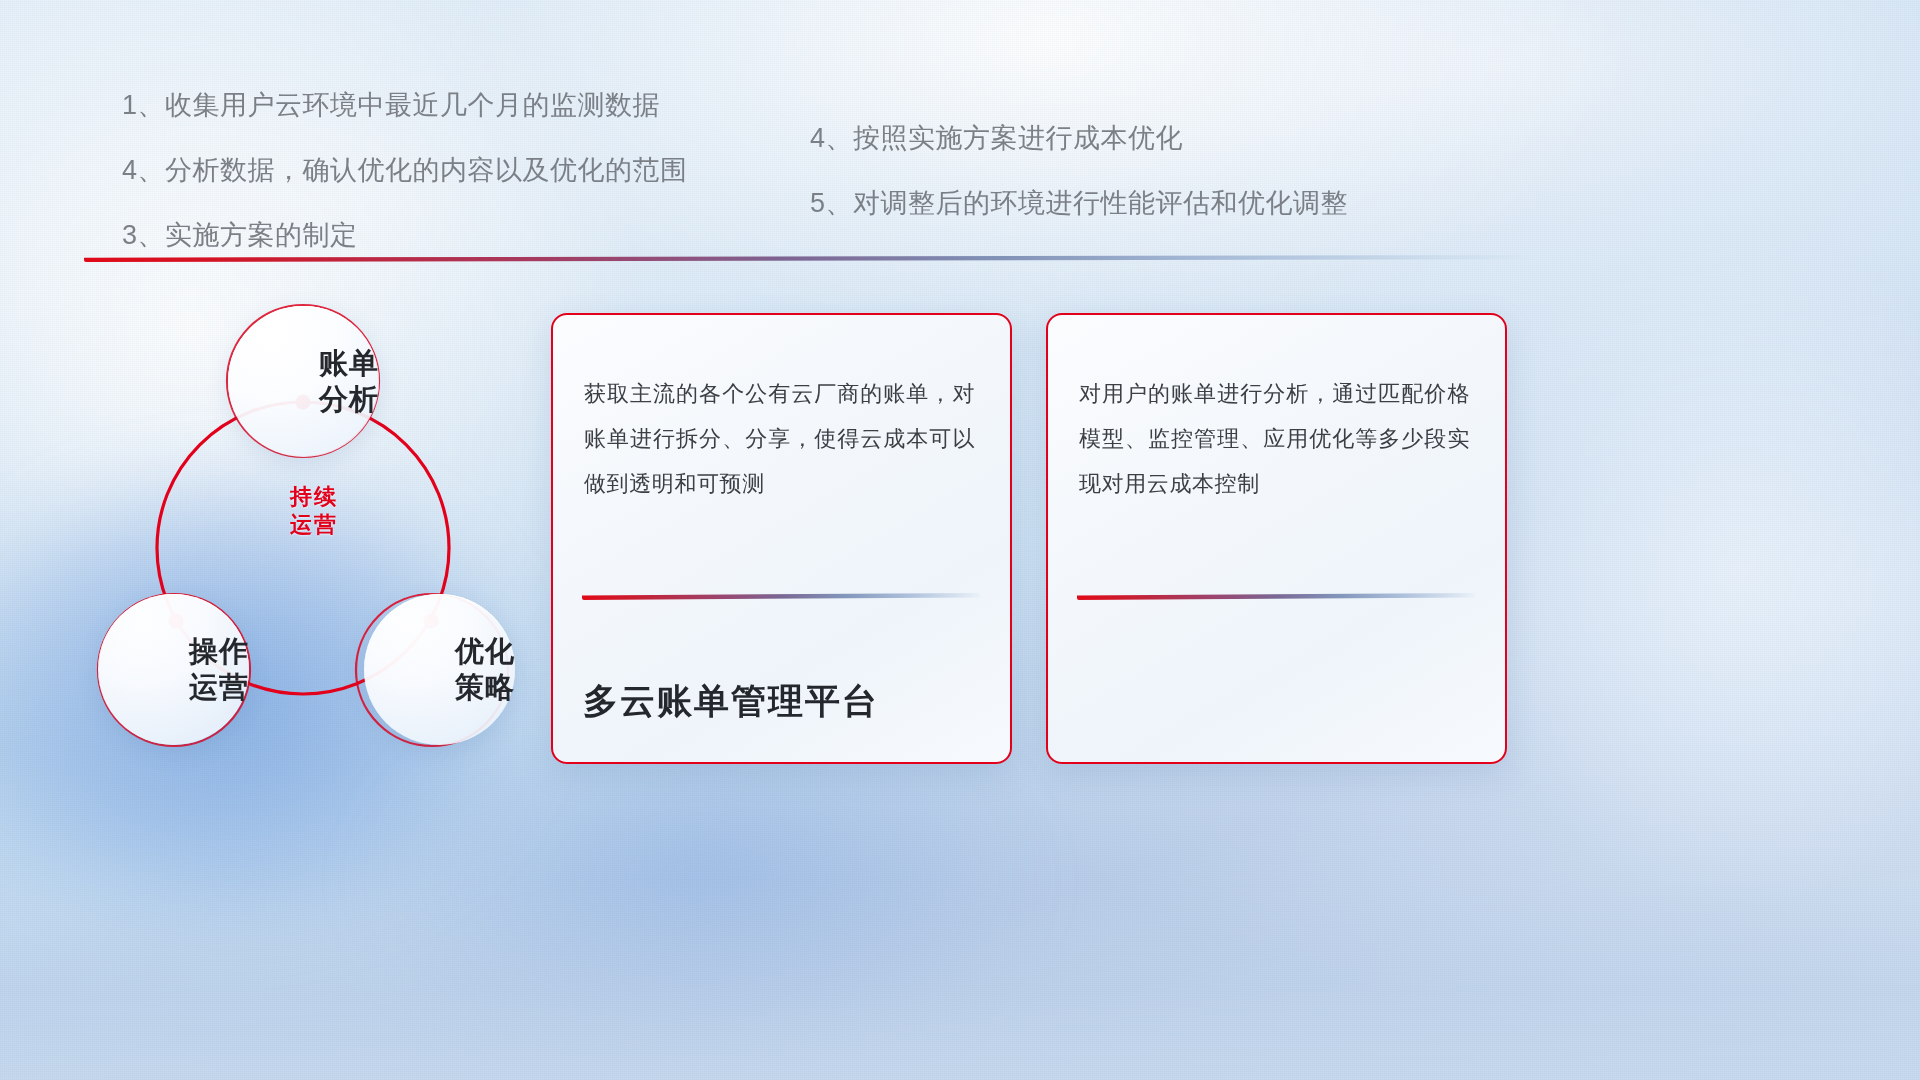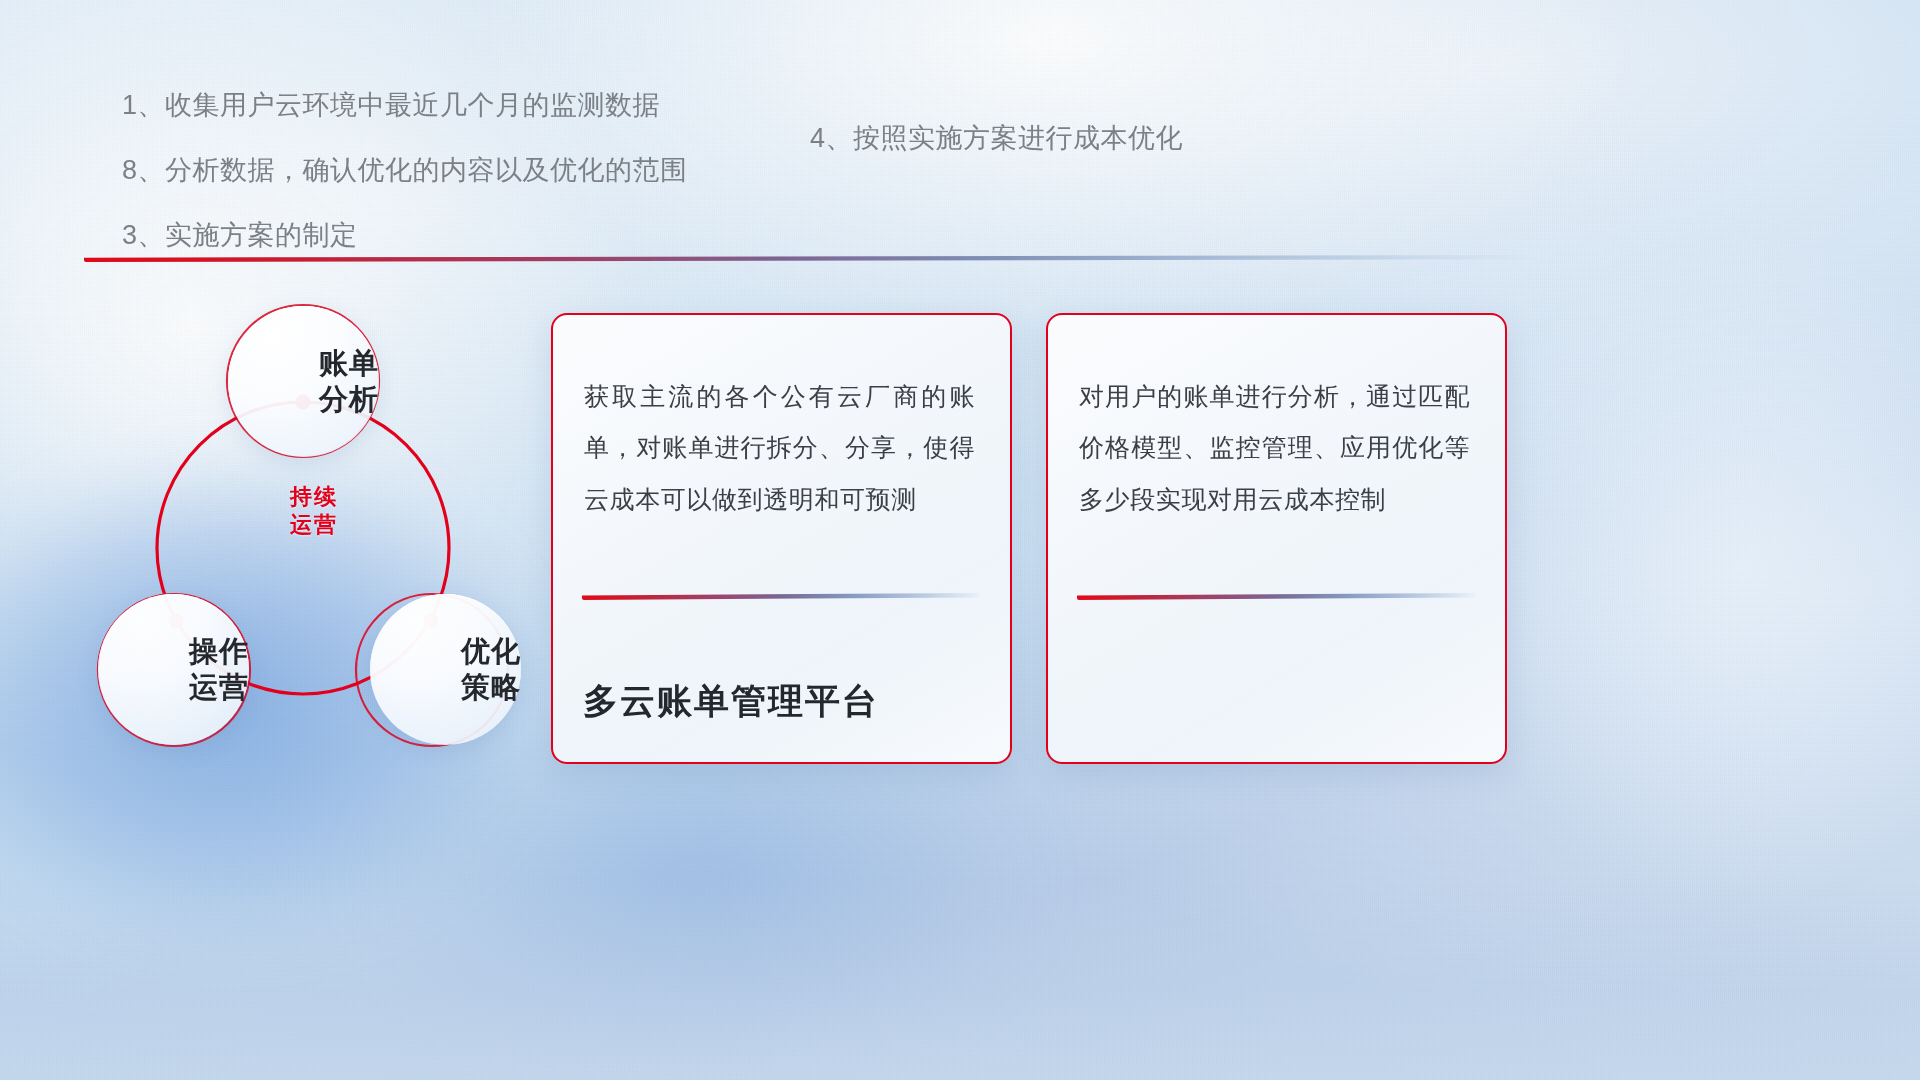--- a/index.html
+++ b/index.html
@@ -134,7 +134,7 @@
 <div class="steps">
   <div class="col-left">
     <div class="step-line">1、收集用户云环境中最近几个月的监测数据</div>
-    <div class="step-line">8、分析数据，确认优化的内容以及优化的范围</div>
+    <div class="step-line">4、分析数据，确认优化的内容以及优化的范围</div>
     <div class="step-line">3、实施方案的制定</div>
   </div>
   <div class="col-right">

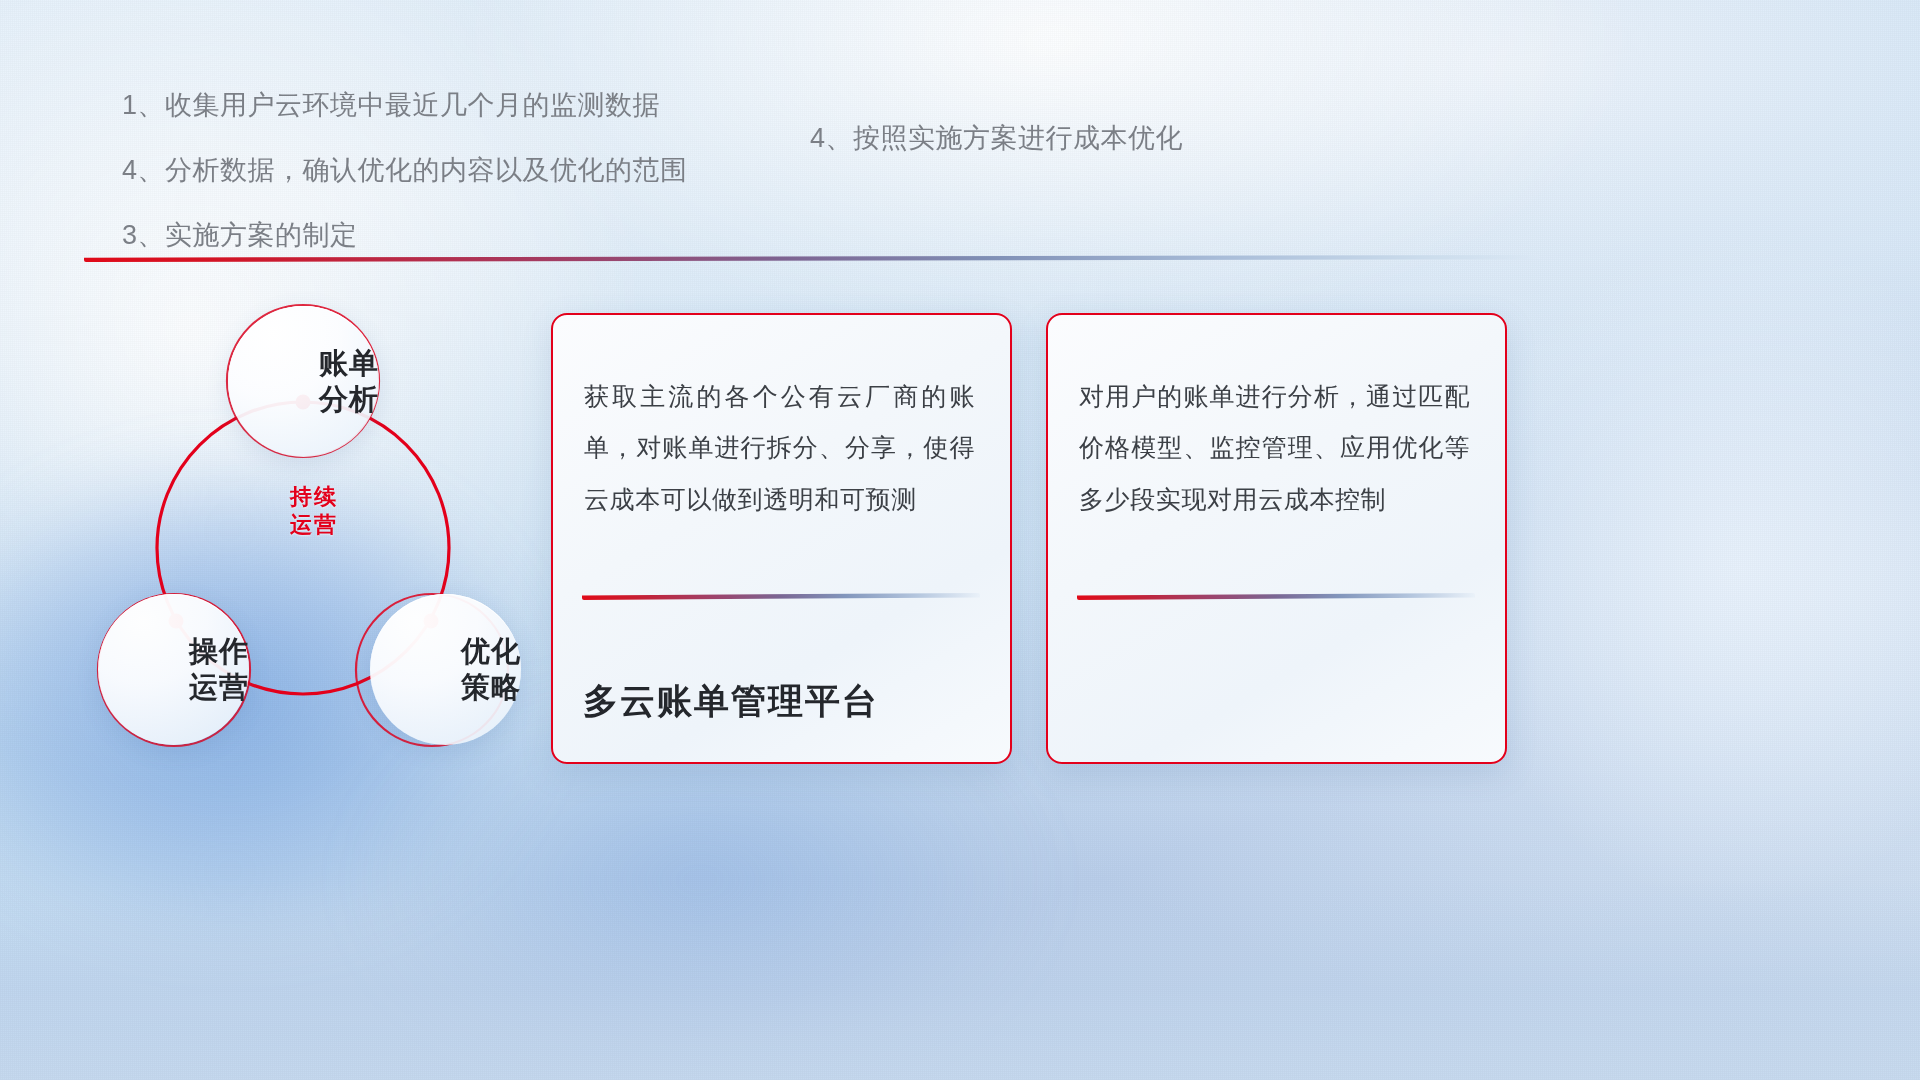--- a/index.html
+++ b/index.html
@@ -139,6 +139,7 @@
   </div>
   <div class="col-right">
     <div class="step-line">4、按照实施方案进行成本优化</div>
+    <div class="step-line">5、对调整后的环境进行性能评估和优化调整</div>
   </div>
 </div>
 

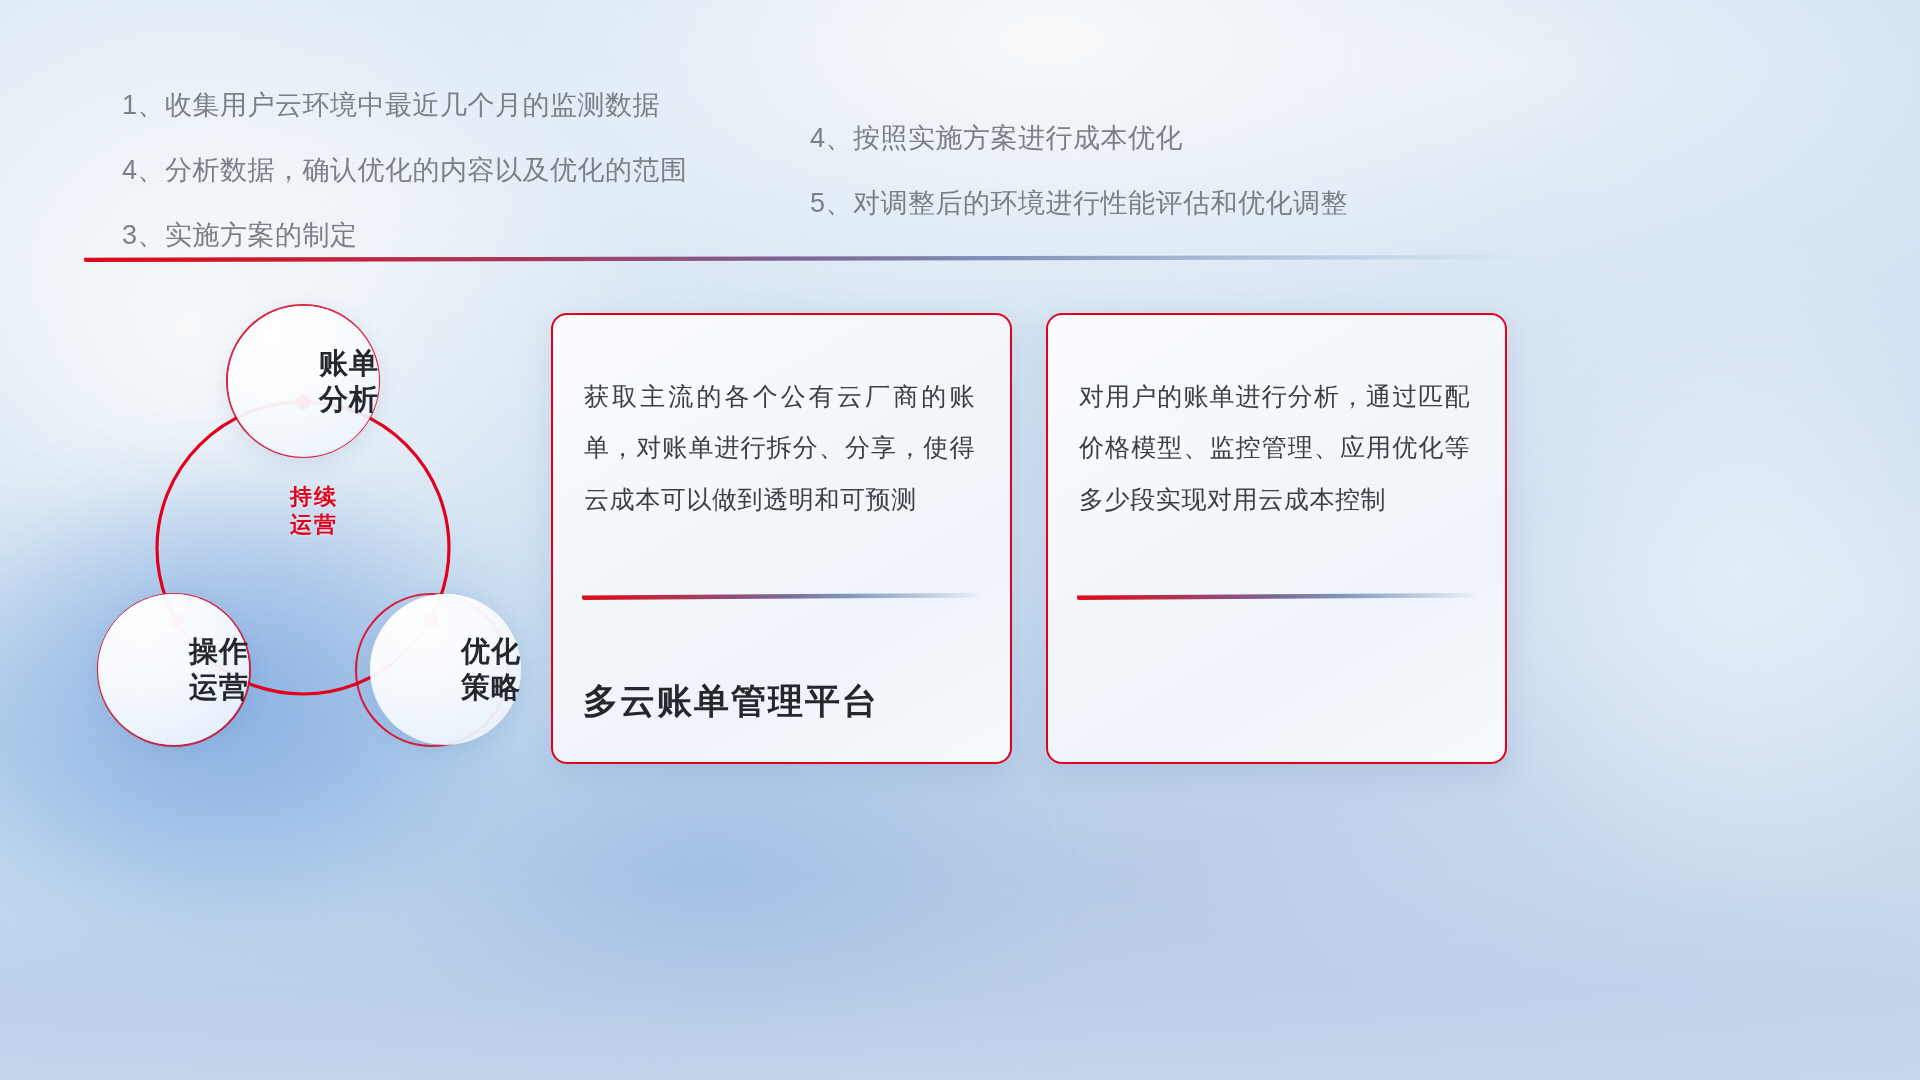--- a/index.html
+++ b/index.html
@@ -105,7 +105,7 @@
   .card-2{left:1046px;}
   .card-body{
     position:absolute;left:31px;right:35px;top:56px;
-    font-size:25px;line-height:2.05;color:#3c4046;letter-spacing:.6px;
+    font-size:22px;line-height:2.05;color:#3c4046;letter-spacing:.6px;
     text-align:justify;text-justify:inter-ideograph;
   }
   .card-rule{

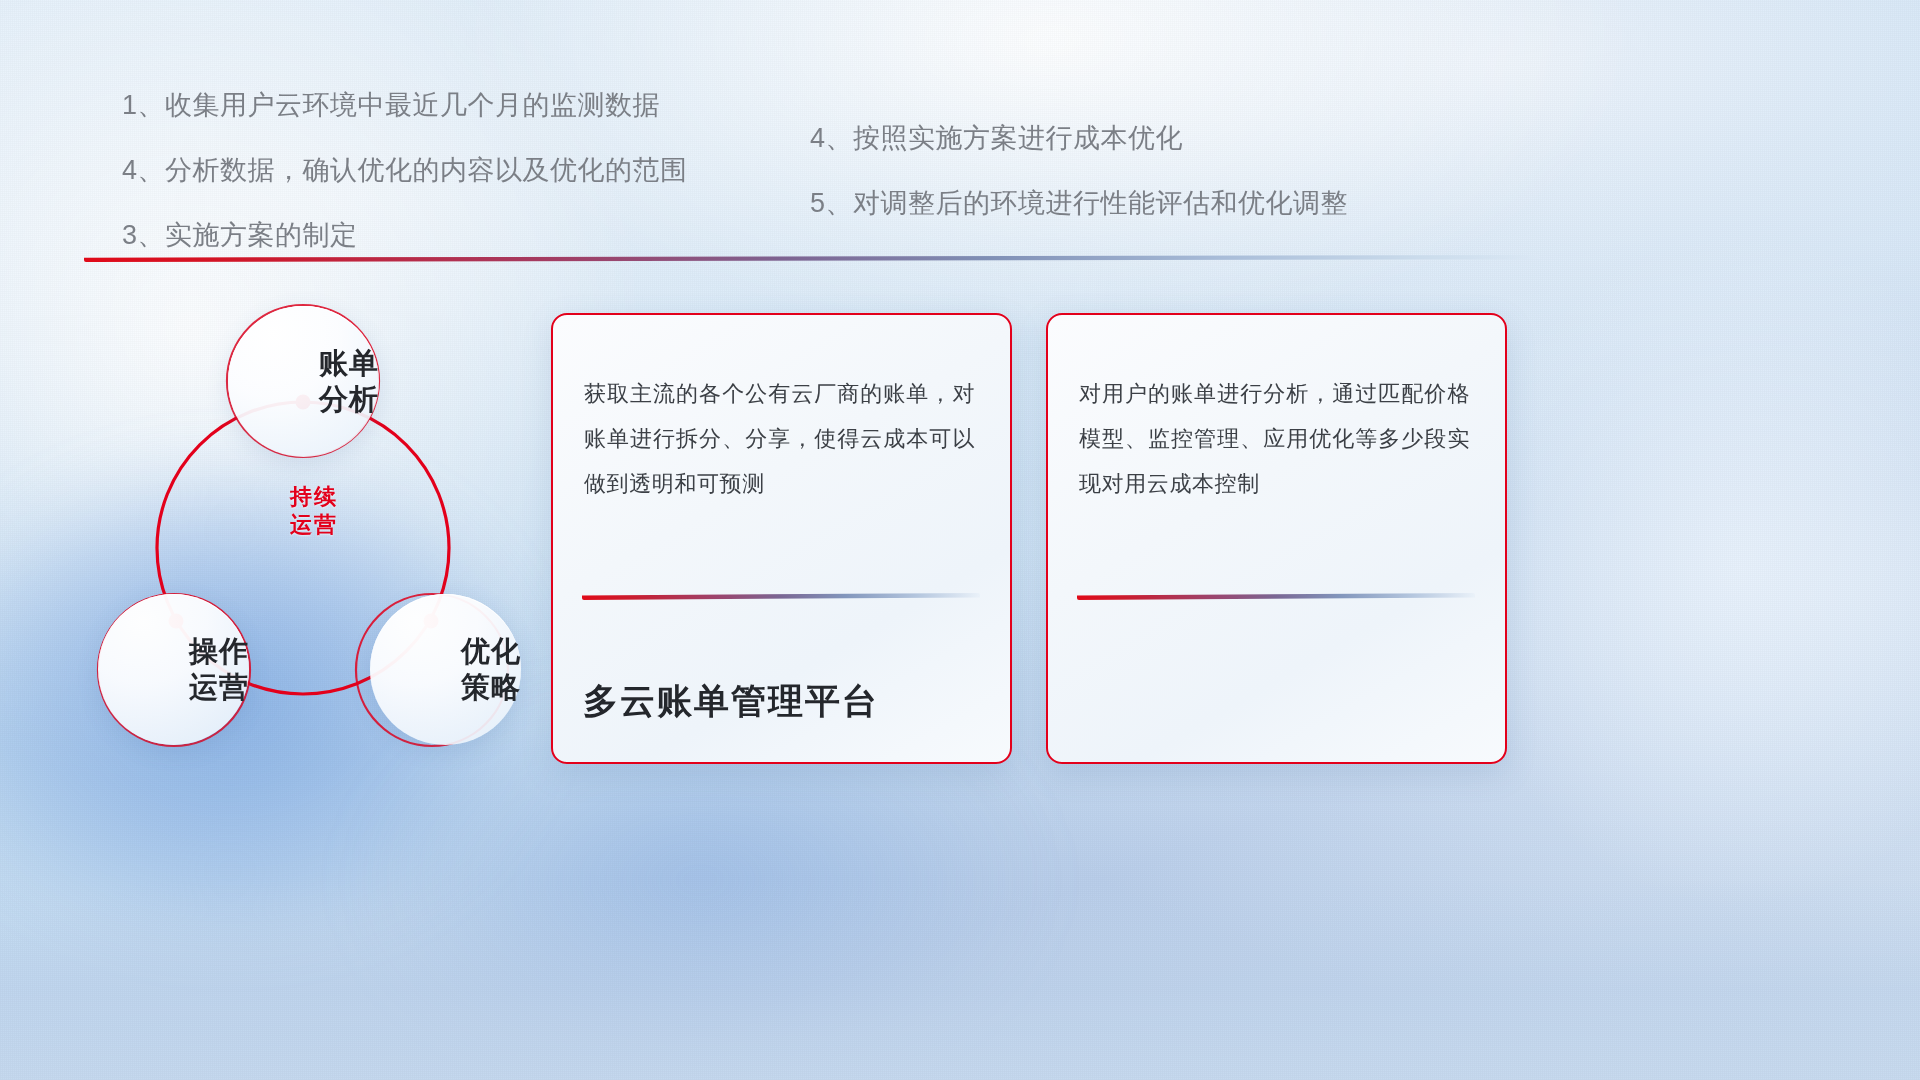--- a/index.html
+++ b/index.html
@@ -86,7 +86,7 @@
   }
   .b-top{left:146px;top:18px;width:151px;height:151px;}
   .b-bl{left:16px;top:306px;width:151px;height:151px;}
-  .b-br{left:288px;top:306px;width:151px;height:151px;}
+  .b-br{left:282px;top:306px;width:151px;height:151px;}
   .venn-center{
     position:absolute;left:172px;top:195px;width:120px;text-align:center;
     color:#e3001b;font-size:22px;font-weight:800;line-height:1.25;letter-spacing:2px;

